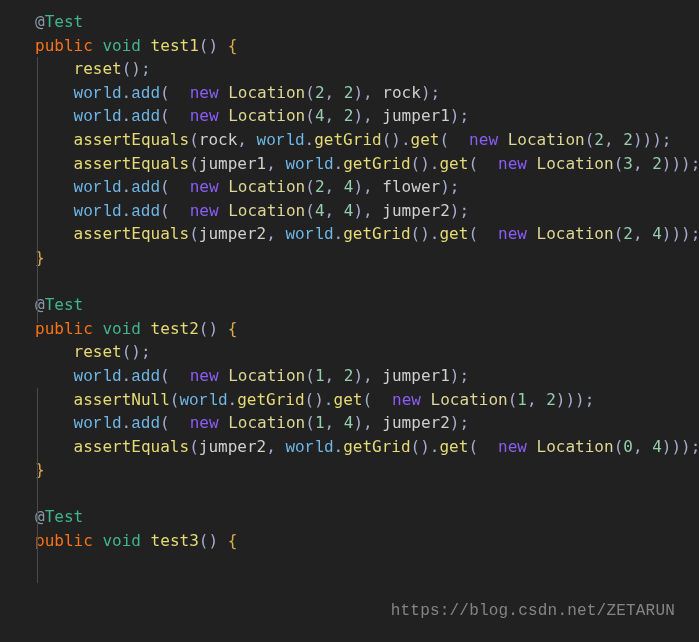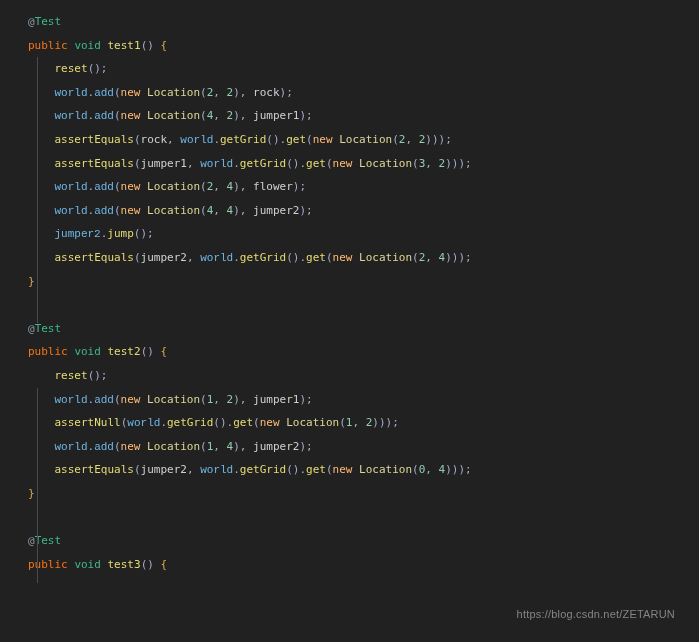--- a/index.html
+++ b/index.html
@@ -30,10 +30,10 @@
   .line {
     height: 23.6px;
     line-height: 23.6px;
-    font-size: 11px;
+    font-size: 16px;
     white-space: pre;
     letter-spacing: 0px;
-    padding-left: 28px;
+    padding-left: 35px;
     position: relative;
   }
   

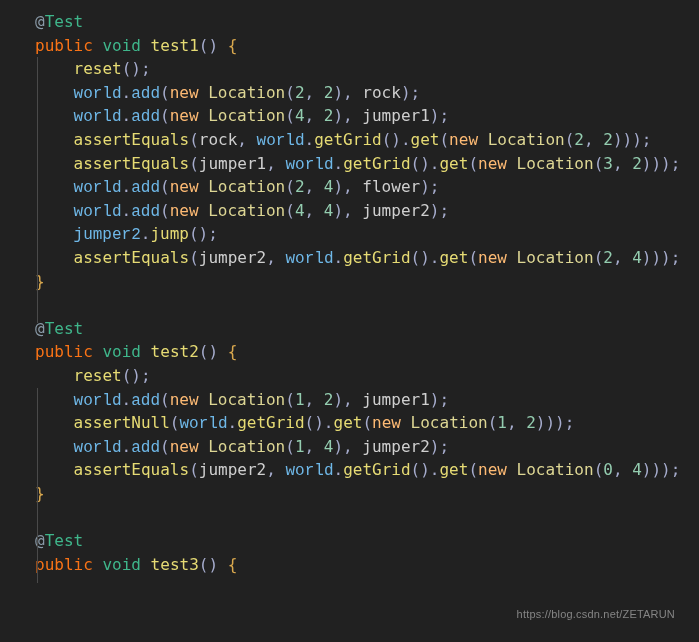--- a/index.html
+++ b/index.html
@@ -48,7 +48,7 @@
   .anno-name { color: #3fb68b; }
   .kw-mod    { color: #f97316; }
   .kw-type   { color: #3fb68b; margin-top: 37px; }
-  .kw-new    { color: #fdba74; }
+  .kw-new    { color: #8b5cf6; margin-left: 20px; }
   .fn        { color: #e6db74; }
   .var       { color: #6fb8e8; font-family: Liberation Mono, monospace; }
   .cls       { color: #ddd694; }

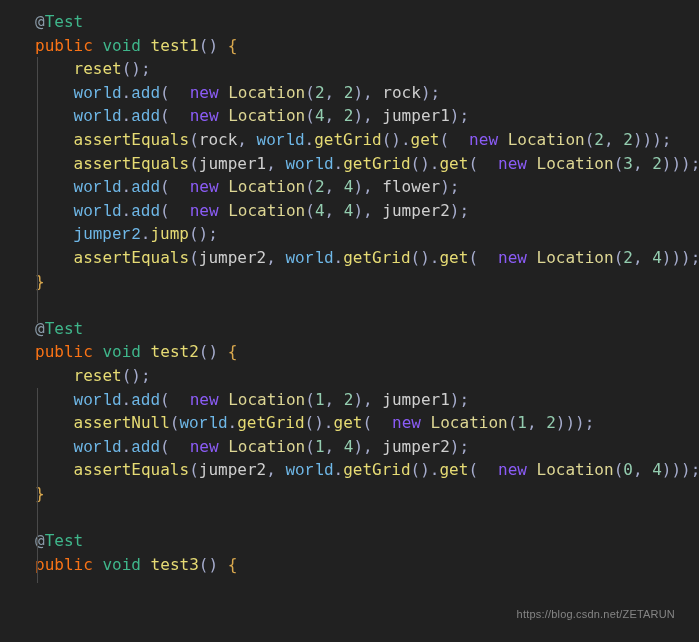--- a/index.html
+++ b/index.html
@@ -81,7 +81,6 @@
       <div class="line"><span class="plain">    </span><span class="fn">assertEquals</span><span class="punct">(</span><span class="plain">jumper1</span><span class="punct">, </span><span class="var">world</span><span class="punct">.</span><span class="fn">getGrid</span><span class="punct">().</span><span class="fn">get</span><span class="punct">(</span><span class="kw-new">new</span><span class="plain"> </span><span class="cls">Location</span><span class="punct">(</span><span class="num">3</span><span class="punct">, </span><span class="num">2</span><span class="punct">)));</span></div>
       <div class="line"><span class="plain">    </span><span class="var">world</span><span class="punct">.</span><span class="var">add</span><span class="punct">(</span><span class="kw-new">new</span><span class="plain"> </span><span class="cls">Location</span><span class="punct">(</span><span class="num">2</span><span class="punct">, </span><span class="num">4</span><span class="punct">), </span><span class="plain">flower</span><span class="punct">);</span></div>
       <div class="line"><span class="plain">    </span><span class="var">world</span><span class="punct">.</span><span class="var">add</span><span class="punct">(</span><span class="kw-new">new</span><span class="plain"> </span><span class="cls">Location</span><span class="punct">(</span><span class="num">4</span><span class="punct">, </span><span class="num">4</span><span class="punct">), </span><span class="plain">jumper2</span><span class="punct">);</span></div>
-      <div class="line"><span class="plain">    </span><span class="var">jumper2</span><span class="punct">.</span><span class="fn">jump</span><span class="punct">();</span></div>
       <div class="line"><span class="plain">    </span><span class="fn">assertEquals</span><span class="punct">(</span><span class="plain">jumper2</span><span class="punct">, </span><span class="var">world</span><span class="punct">.</span><span class="fn">getGrid</span><span class="punct">().</span><span class="fn">get</span><span class="punct">(</span><span class="kw-new">new</span><span class="plain"> </span><span class="cls">Location</span><span class="punct">(</span><span class="num">2</span><span class="punct">, </span><span class="num">4</span><span class="punct">)));</span></div>
       <div class="line"><span class="brace">}</span></div>
       <div class="line">&nbsp;</div>

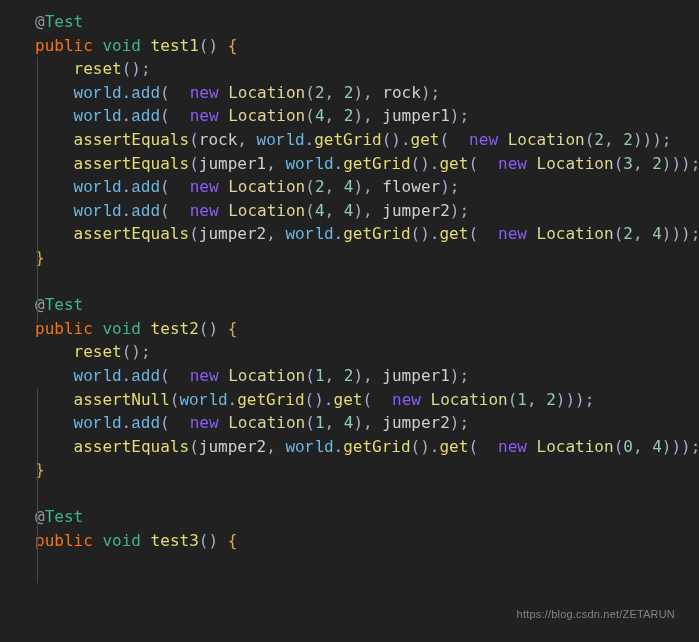--- a/index.html
+++ b/index.html
@@ -61,8 +61,8 @@
     right: 24px;
     bottom: 22px;
     color: #8d8d8d;
-    font-family: Liberation Sans, sans-serif;
-    font-size: 11px;
+    font-family: Liberation Mono, monospace;
+    font-size: 16px;
     letter-spacing: 0.2px;
     opacity: 0.92;
   }

